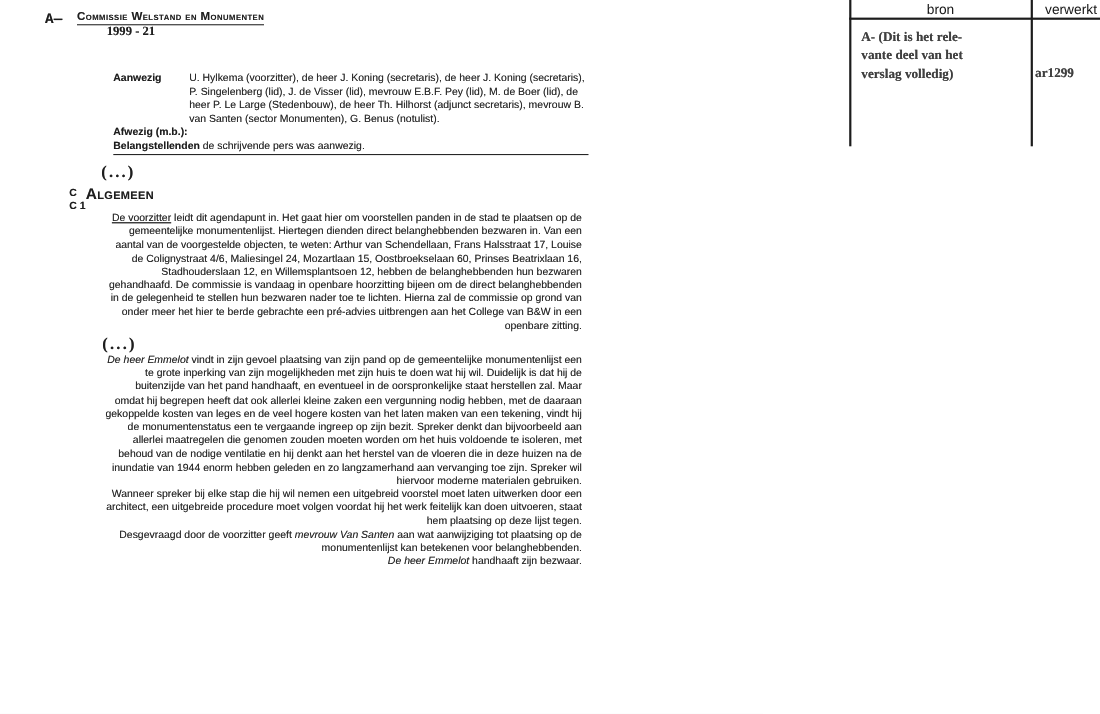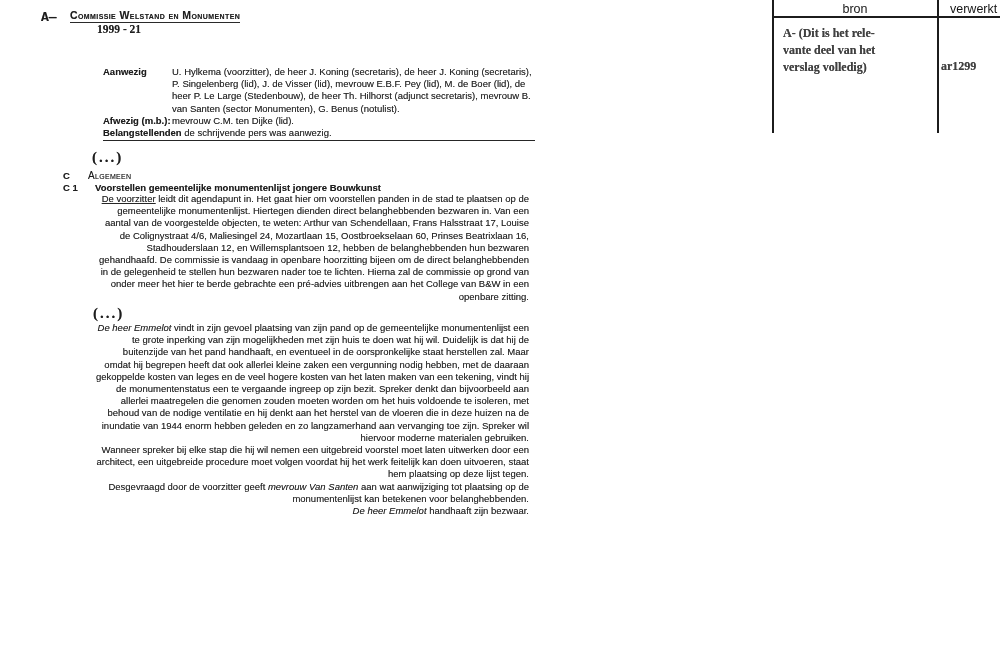--- a/index.html
+++ b/index.html
@@ -72,7 +72,6 @@
       </div>
       <div class="att-row">
         <div class="att-label">Afwezig (m.b.):</div>
-        <div class="att-text">mevrouw C.M. ten Dijke (lid).</div>
       </div>
       <div class="att-footer"><b>Belangstellenden</b><span> de schrijvende pers was aanwezig.</span></div>
     </div>

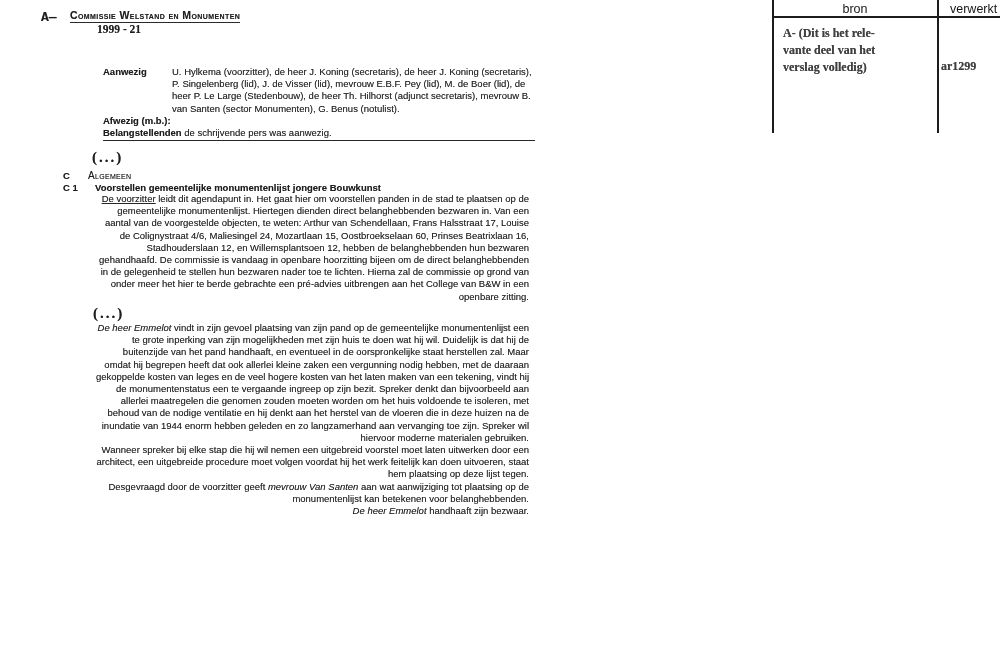--- a/index.html
+++ b/index.html
@@ -29,8 +29,8 @@
             letter-spacing:2px;color:#1d1d1d;}
   .ell-1{position:absolute;left:92px;top:149px;}
   .sec-label{position:absolute;left:63px;font-weight:bold;color:#1d1d1d;font-size:9.5px;line-height:12.2px;}
-  .sec-title-caps{position:absolute;left:88px;font-variant:small-caps;font-weight:400;
-                  letter-spacing:.3px;color:#1d1d1d;font-size:10px;line-height:12.2px;}
+  .sec-title-caps{position:absolute;left:78px;font-variant:small-caps;font-weight:700;
+                  letter-spacing:.3px;color:#1d1d1d;font-size:14px;line-height:12.2px;}
   .sec-title-bold{position:absolute;left:95px;font-weight:bold;color:#1d1d1d;
                   font-size:9.5px;line-height:12.2px;}
   .bodyflow{position:absolute;left:95px;top:193px;width:434px;

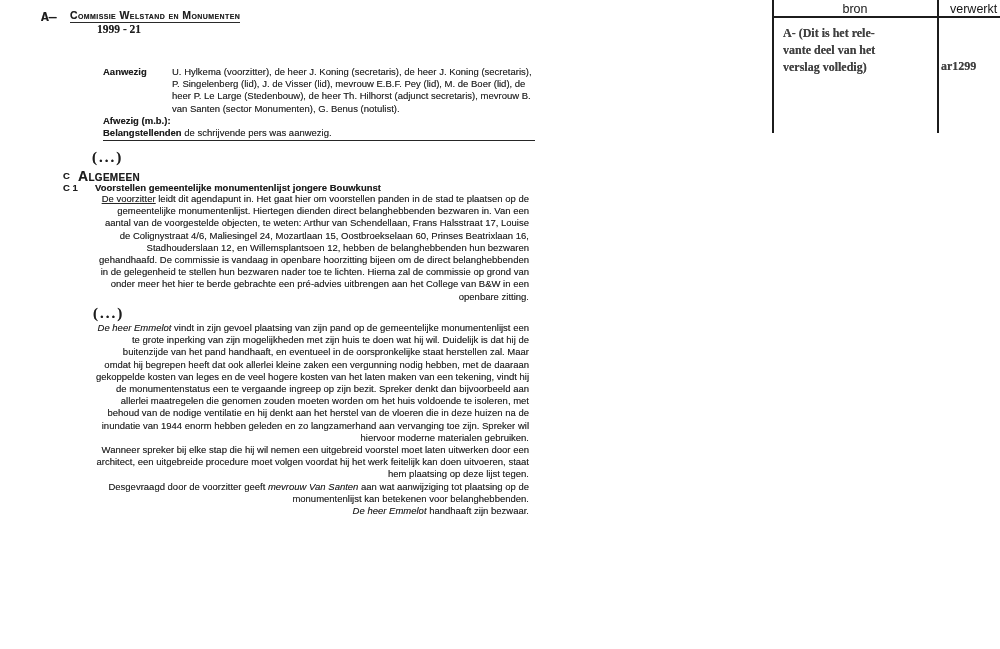--- a/index.html
+++ b/index.html
@@ -81,7 +81,6 @@
     <div class="sec-label" style="top:170px;">C</div>
     <div class="sec-title-caps" style="top:170px;">Algemeen</div>
     <div class="sec-label" style="top:182px;">C 1</div>
-    <div class="sec-title-bold" style="top:182px;">Voorstellen gemeentelijke monumentenlijst jongere Bouwkunst</div>
 
     <div class="bodyflow">
       <p class="par"><span class="seg-u">De voorzitter</span><span> leidt dit agendapunt in. Het gaat hier om voorstellen panden in de stad te plaatsen op de gemeentelijke monumentenlijst. Hiertegen dienden direct belanghebbenden bezwaren in. Van een aantal van de voorgestelde objecten, te weten: Arthur van Schendellaan, Frans Halsstraat 17, Louise de Colignystraat 4/6, Maliesingel 24, Mozartlaan 15, Oostbroekselaan 60, Prinses Beatrixlaan 16, Stadhouderslaan 12, en Willemsplantsoen 12, hebben de belanghebbenden hun bezwaren gehandhaafd. De commissie is vandaag in openbare hoorzitting bijeen om de direct belanghebbenden in de gelegenheid te stellen hun bezwaren nader toe te lichten. Hierna zal de commissie op grond van onder meer het hier te berde gebrachte een pré-advies uitbrengen aan het College van B&amp;W in een openbare zitting.</span></p>

